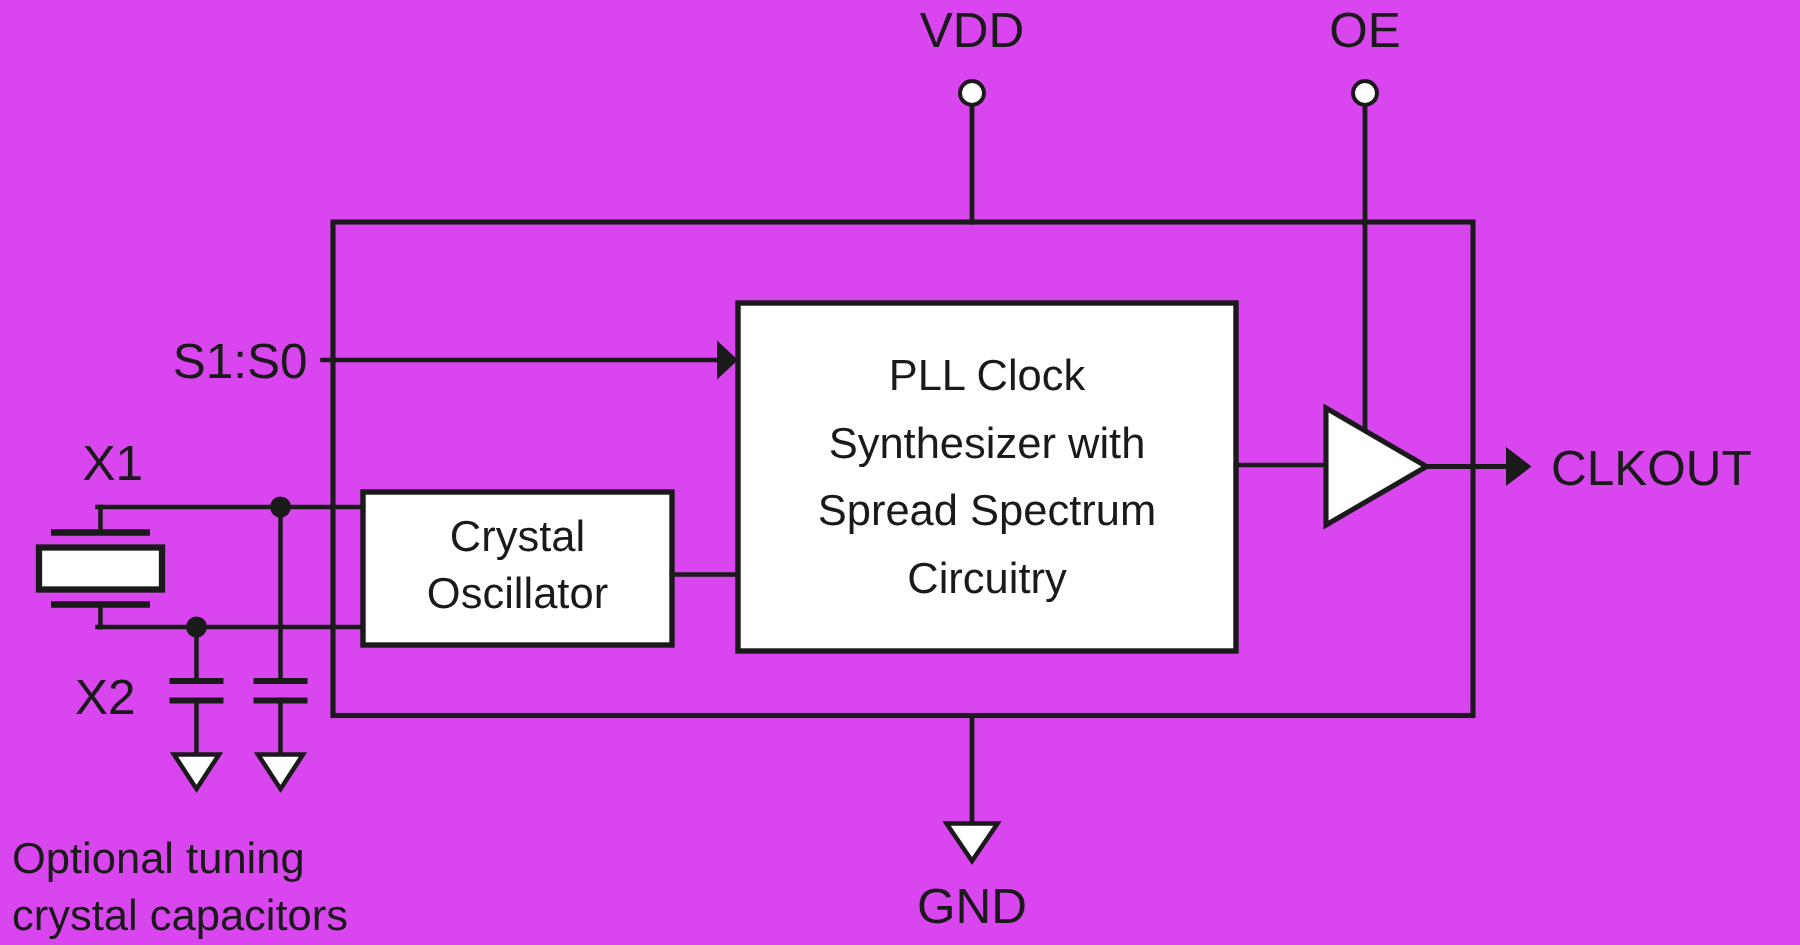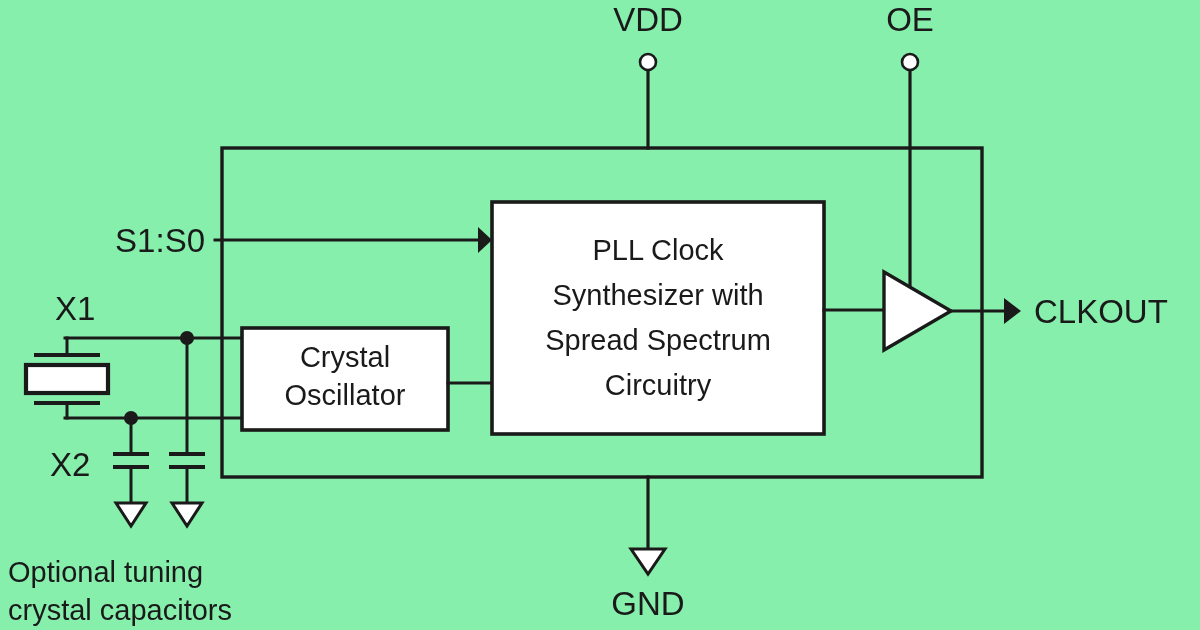--- a/index.html
+++ b/index.html
@@ -17,7 +17,7 @@
     position: relative;
     width: 1200px;
     height: 630px;
-    background: #86efac;
+    background: #d946ef;
     text-decoration: underline;
   }
   svg.schematic {

